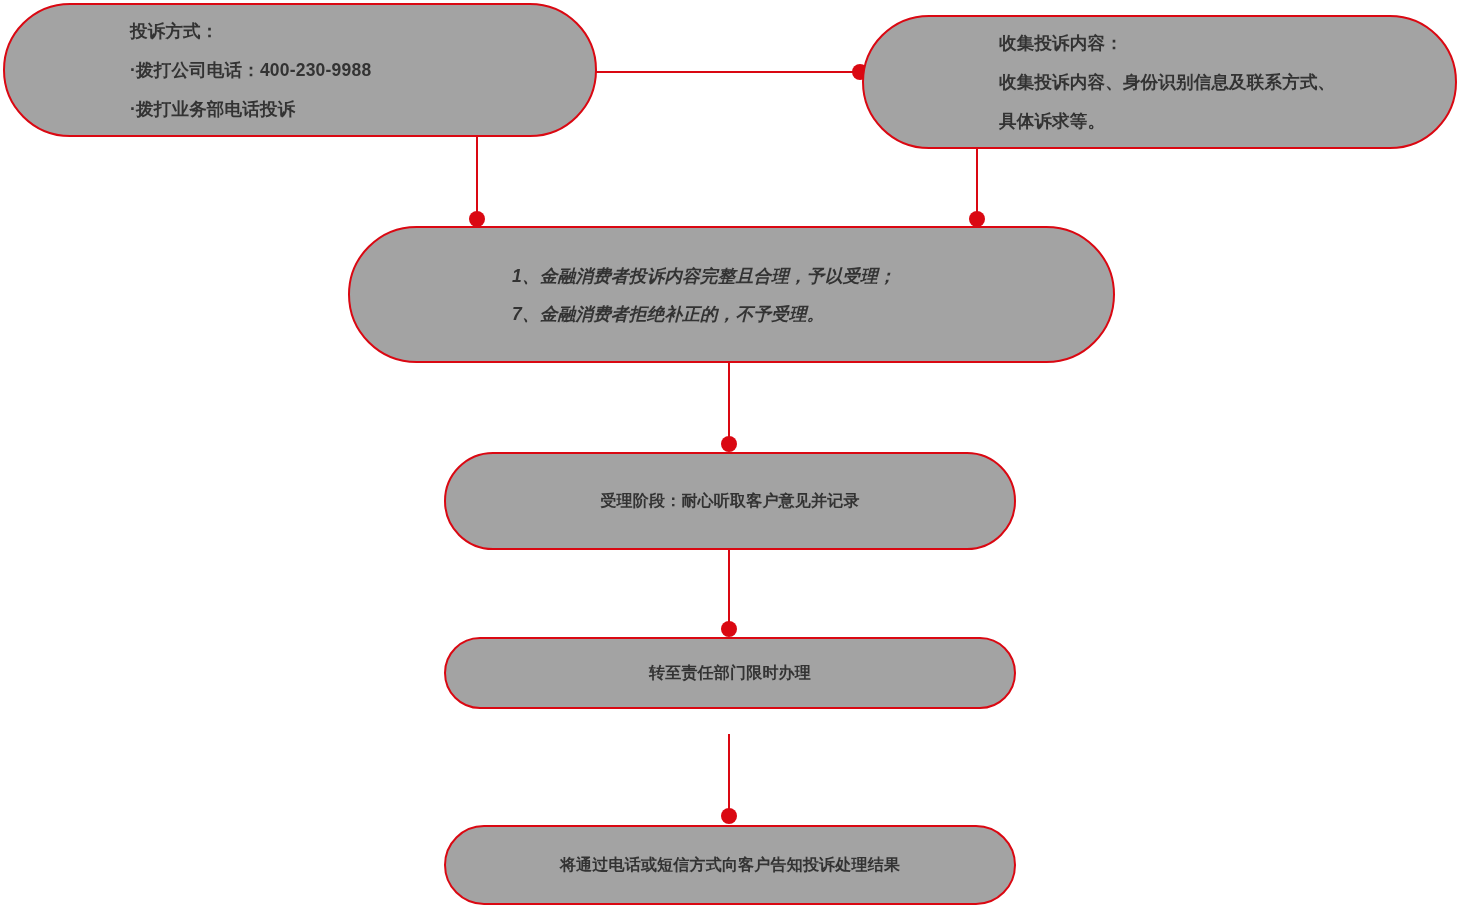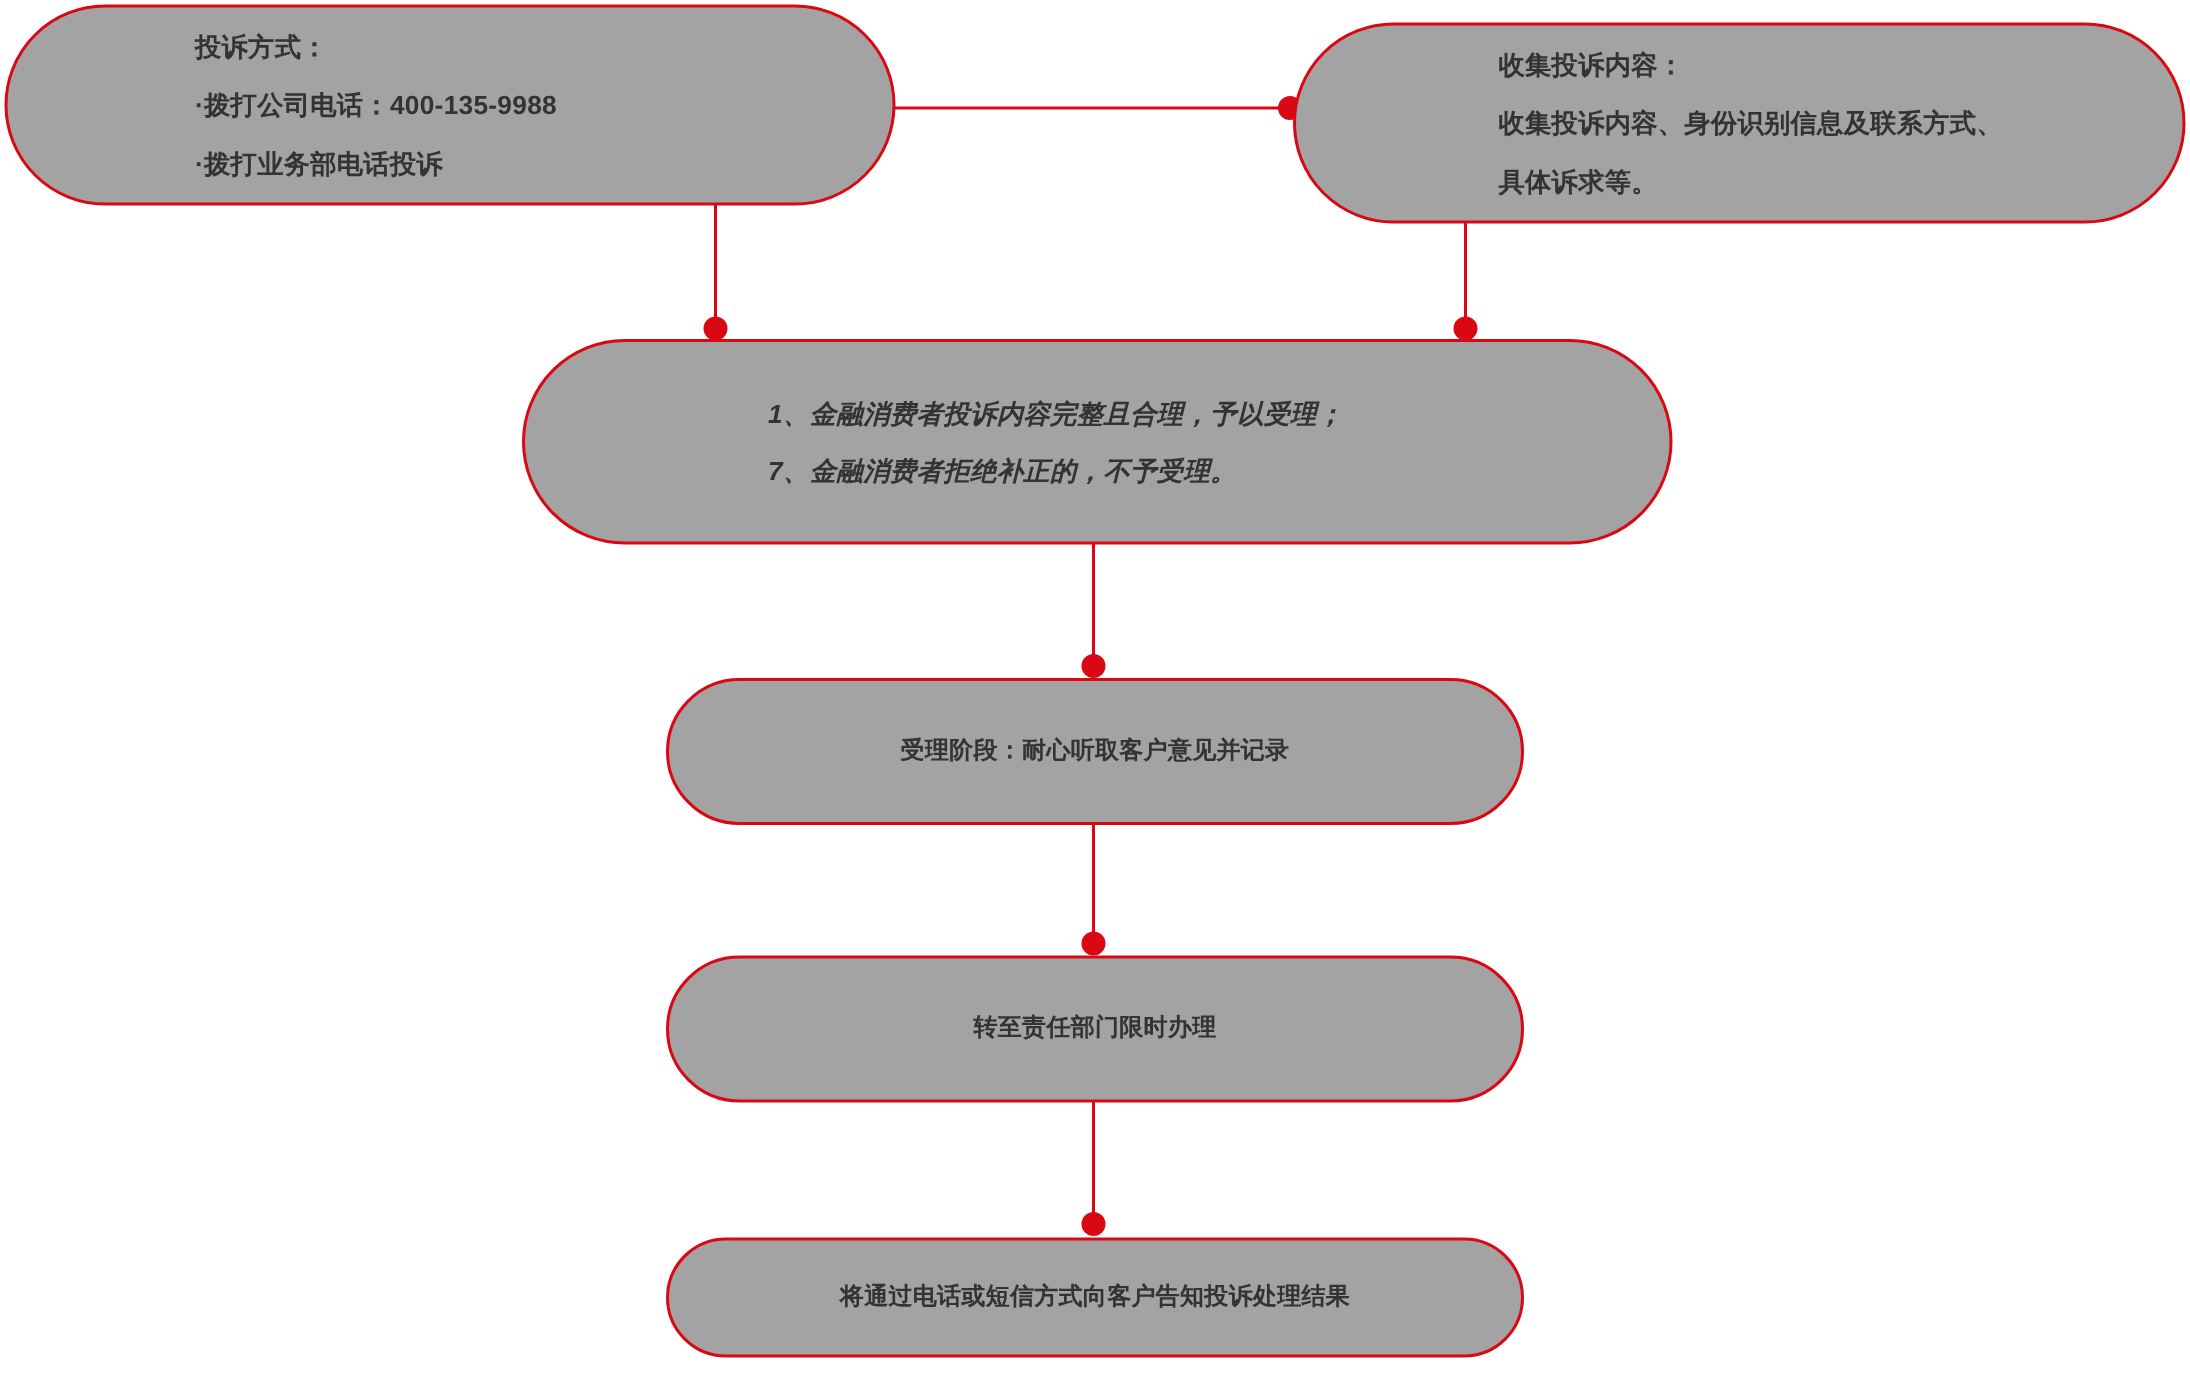--- a/index.html
+++ b/index.html
@@ -125,7 +125,7 @@
   <div class="node pill-lg align-block" id="node-complaint-channels" style="border-color: rgb(218, 8, 18); color: rgb(51, 51, 51);">
     <div class="node-lines">
       <div class="node-line">投诉方式：</div>
-      <div class="node-line">·拨打公司电话：400-135-9988</div>
+      <div class="node-line">·拨打公司电话：400-230-9988</div>
       <div class="node-line">·拨打业务部电话投诉</div>
     </div>
   </div>

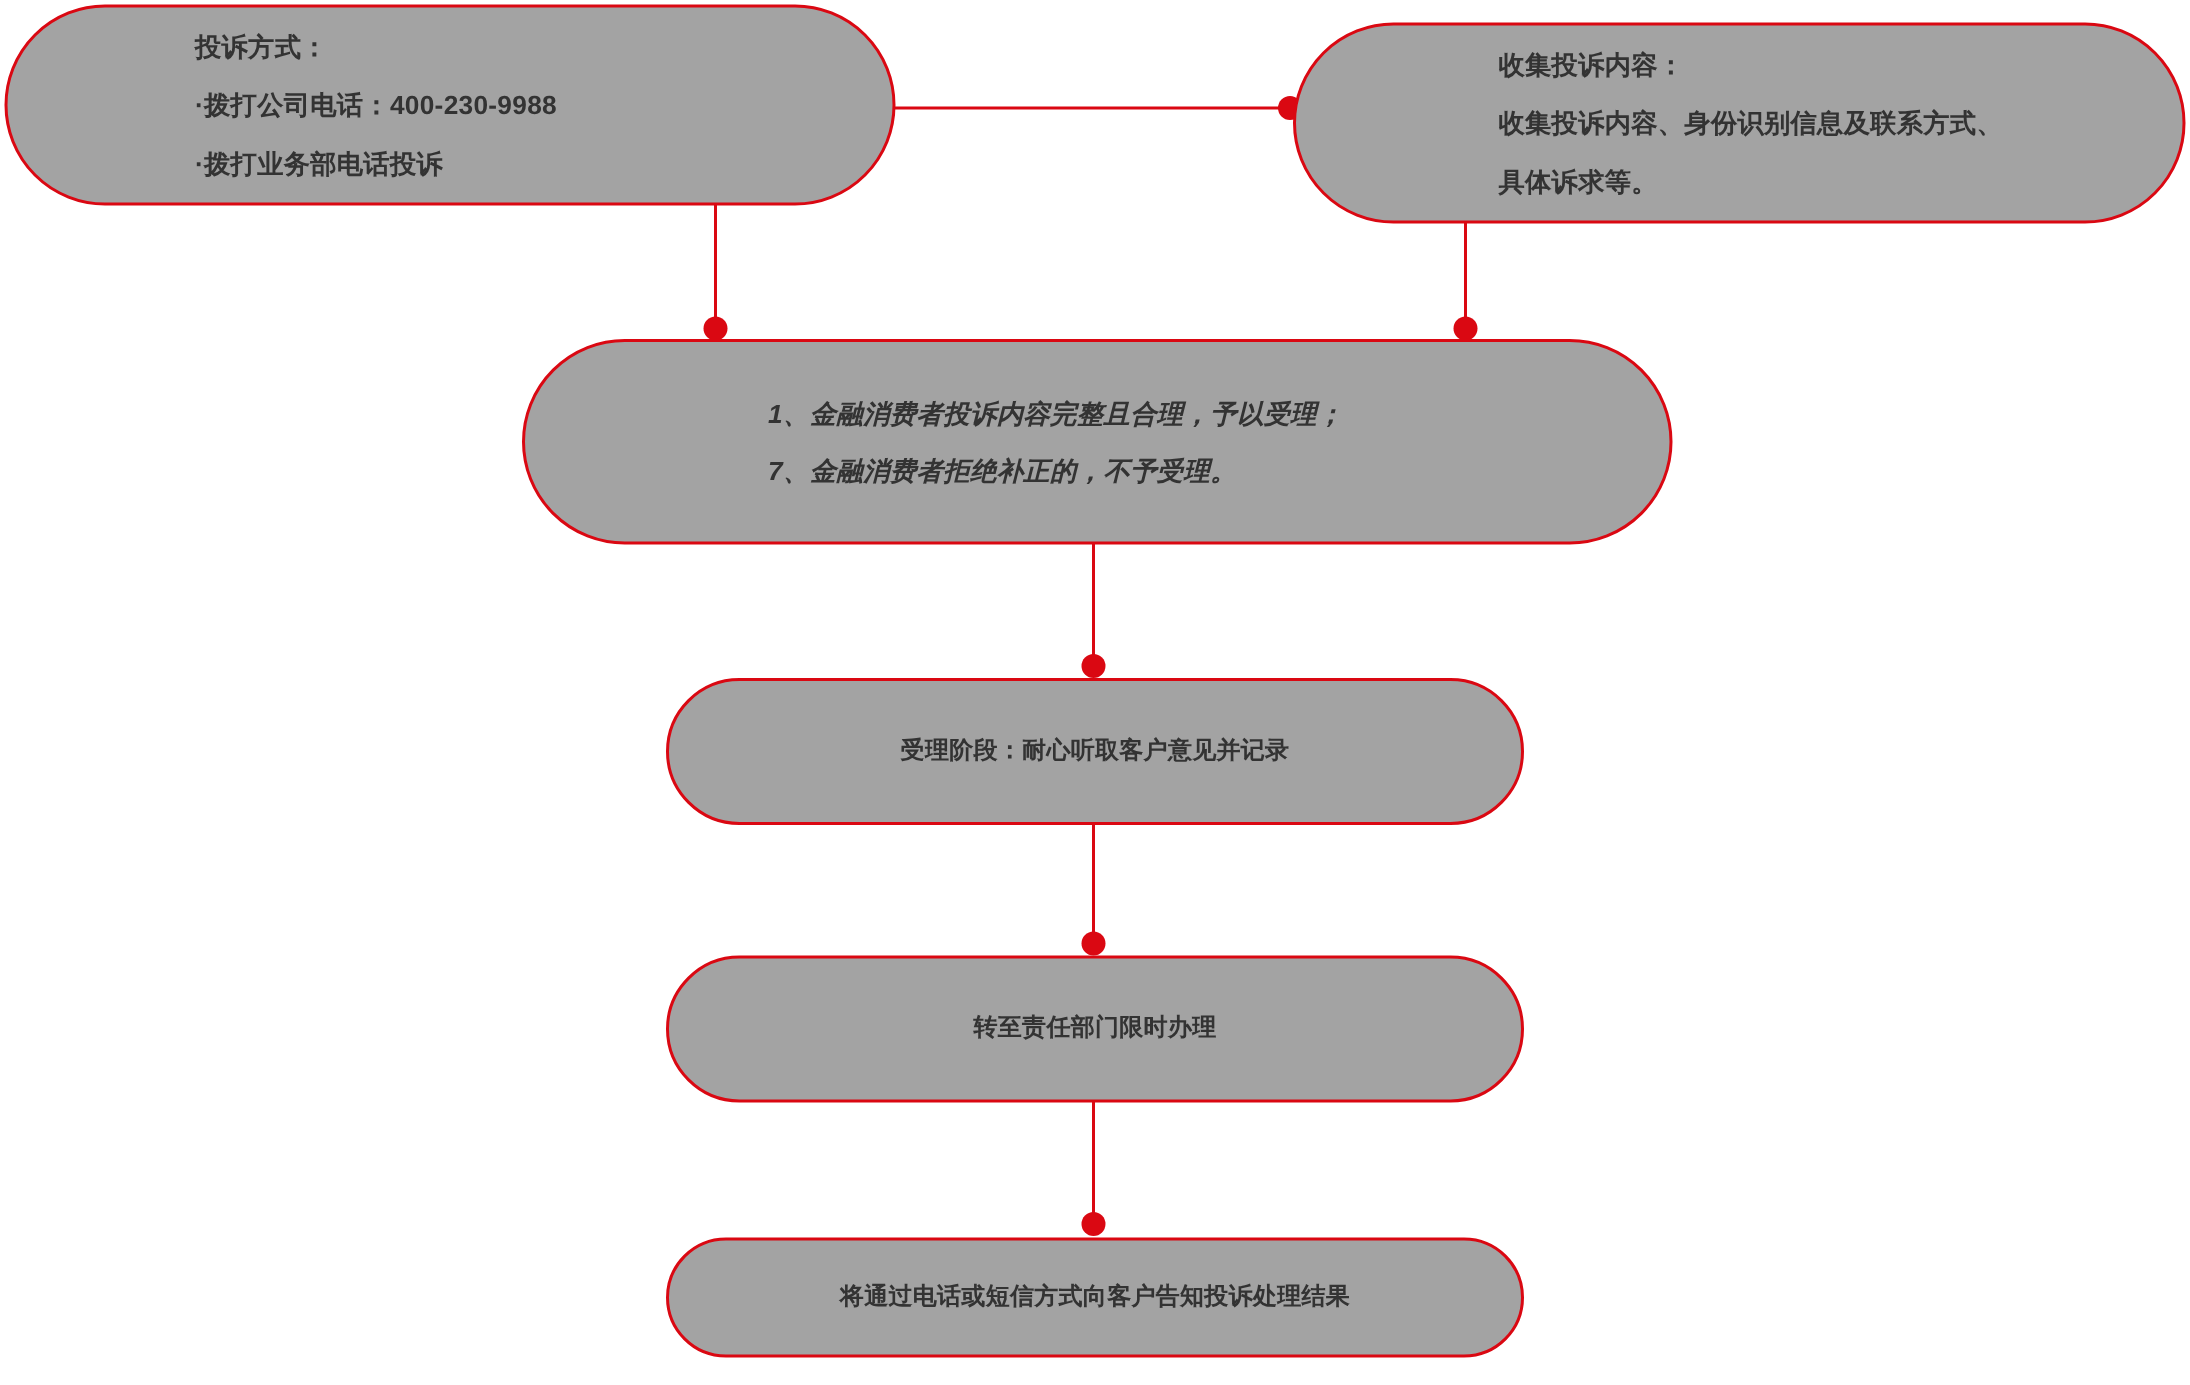--- a/index.html
+++ b/index.html
@@ -90,7 +90,7 @@
     left: 444px; top: 452px; width: 572px; height: 98px;
   }
   #node-transfer-department {
-    left: 444px; top: 637px; width: 572px; height: 98px;
+    left: 444px; top: 637px; width: 572px; height: 72px;
   }
   #node-notify-result {
     left: 444px; top: 825px; width: 572px; height: 80px;

